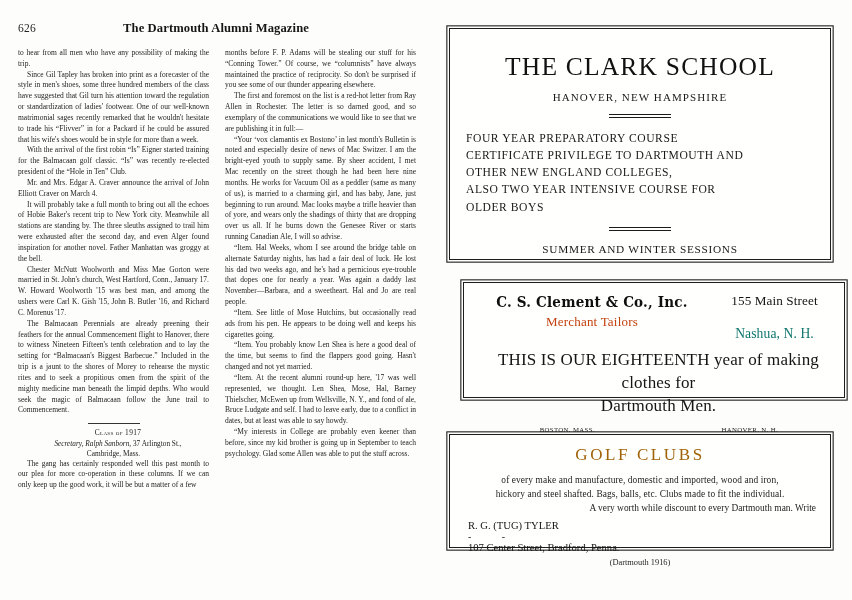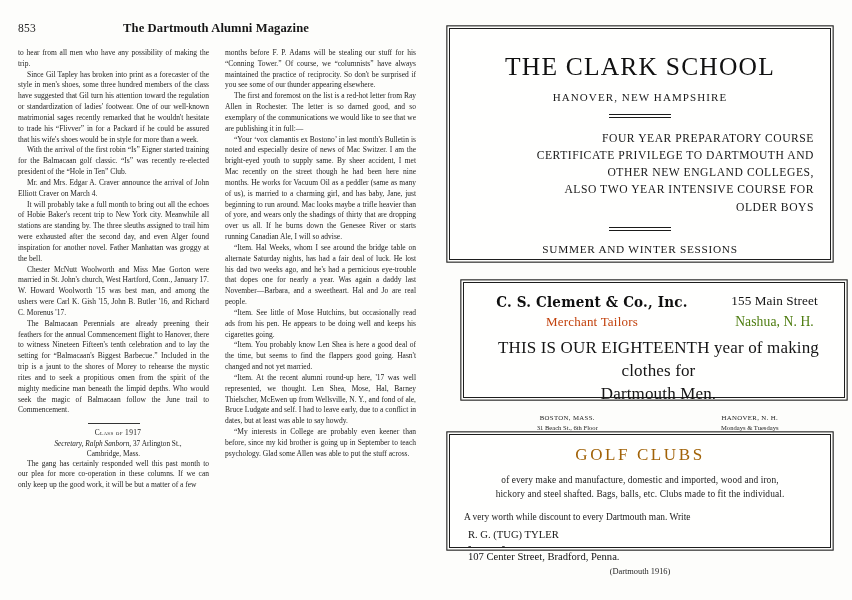--- a/index.html
+++ b/index.html
@@ -274,7 +274,7 @@
   <div id="left-page">
 
     <div class="page-header">
-      <span class="folio">853</span>
+      <span class="folio">626</span>
       <span class="running-head">The Dartmouth Alumni Magazine</span>
     </div>
 

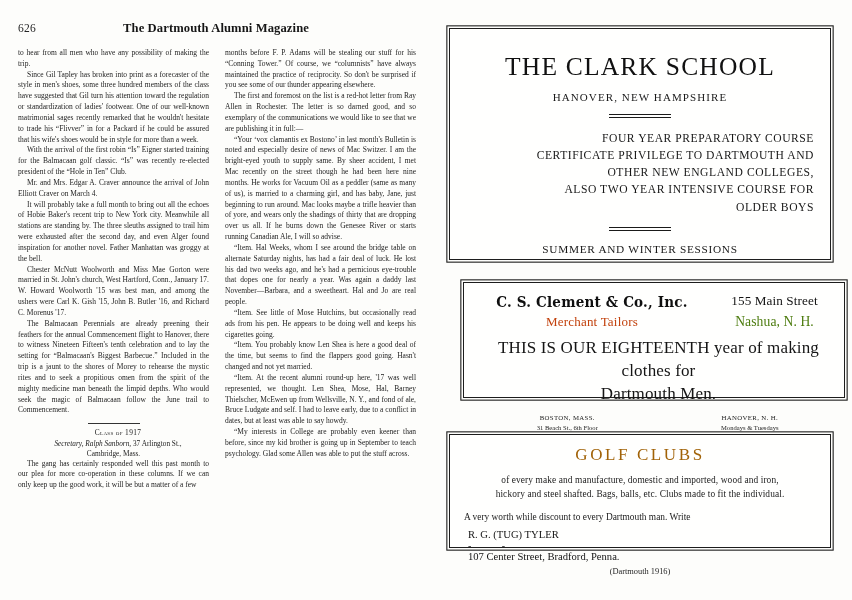--- a/index.html
+++ b/index.html
@@ -147,7 +147,7 @@
     height: 2px;
   }
   .clark-body {
-    text-align: right;
+    text-align: left;
     font-size: 11.6px;
     letter-spacing: 0.55px;
     line-height: 1.48;

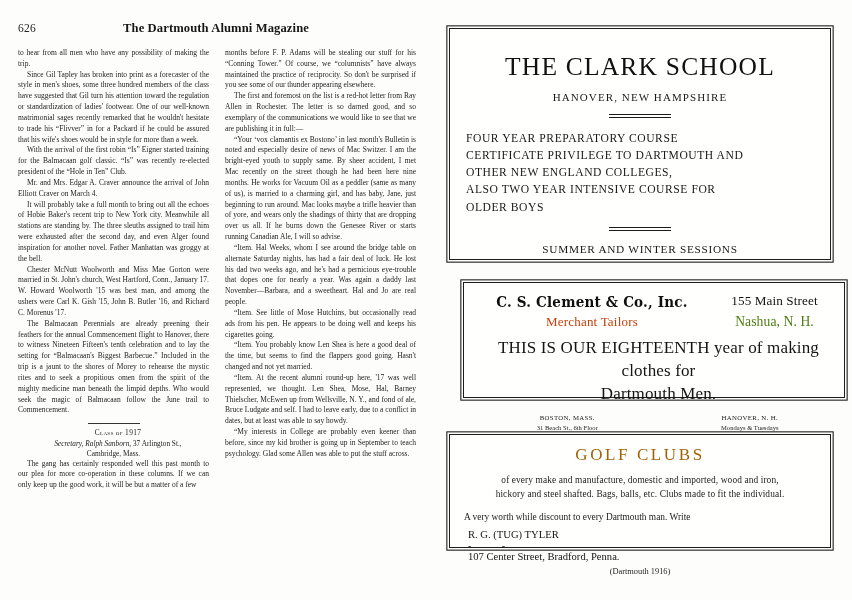--- a/index.html
+++ b/index.html
@@ -196,8 +196,8 @@
   }
   .clement-addr2 {
     font-size: 13.6px;
-    margin-top: 5px;
-    color: #4d7c0f;
+    margin-top: 17px;
+    color: #0f766e;
     letter-spacing: 0.1px;
   }
   .clement-mid {

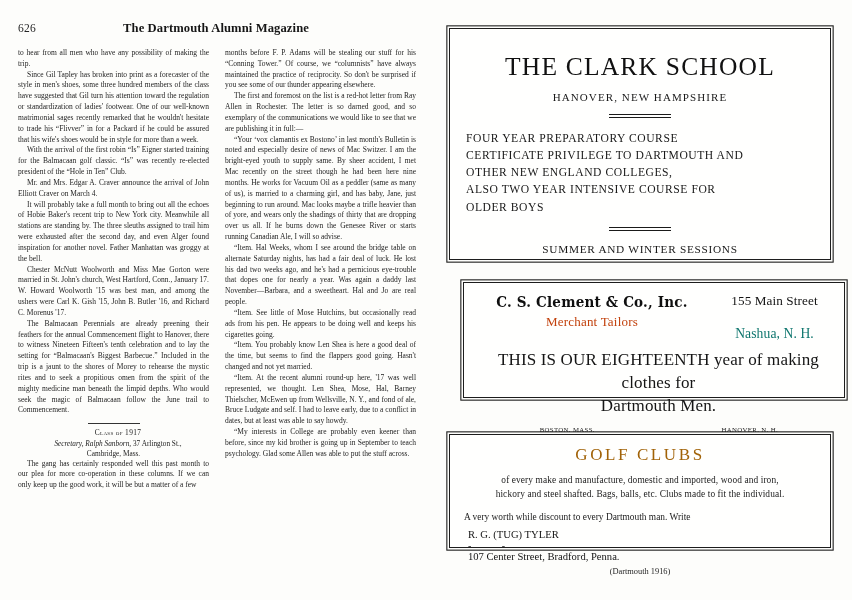--- a/index.html
+++ b/index.html
@@ -243,9 +243,9 @@
     letter-spacing: 0.1px;
   }
   .golf-write {
-    text-align: left;
+    text-align: right;
     font-size: 9.4px;
-    margin-top: 11px;
+    margin-top: 2px;
     color: #1b1b1b;
   }
   .golf-contact {

